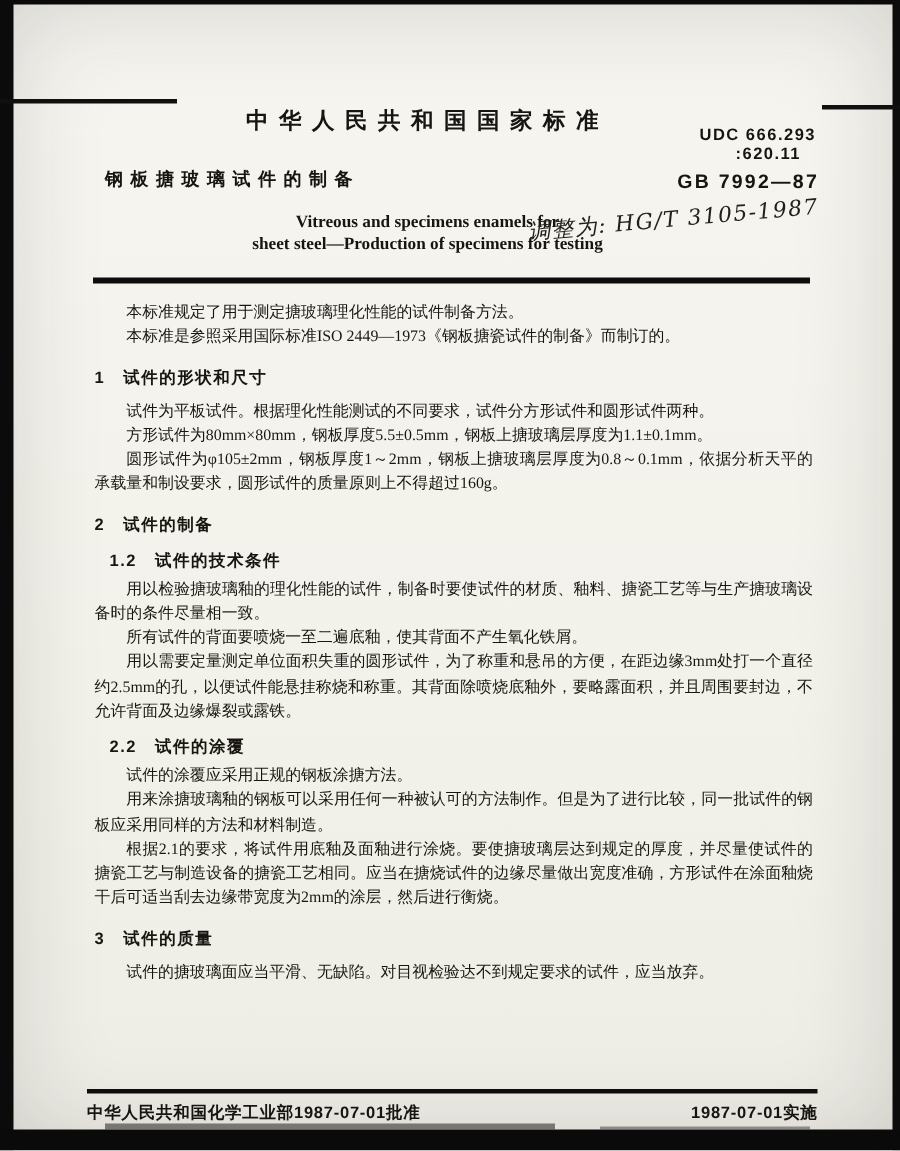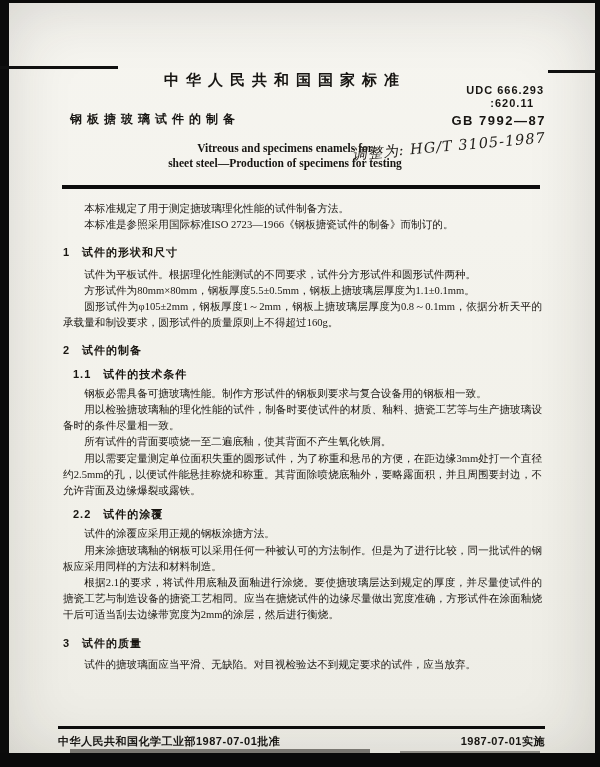--- a/index.html
+++ b/index.html
@@ -122,7 +122,7 @@
 
   <div class="body-area">
     <p class="p">本标准规定了用于测定搪玻璃理化性能的试件制备方法。</p>
-    <p class="p">本标准是参照采用国际标准ISO 2723—1966《钢板搪瓷试件的制备》而制订的。</p>
+    <p class="p">本标准是参照采用国际标准ISO 2449—1973《钢板搪瓷试件的制备》而制订的。</p>
 
     <div class="h">1　试件的形状和尺寸</div>
     <p class="p">试件为平板试件。根据理化性能测试的不同要求，试件分方形试件和圆形试件两种。</p>

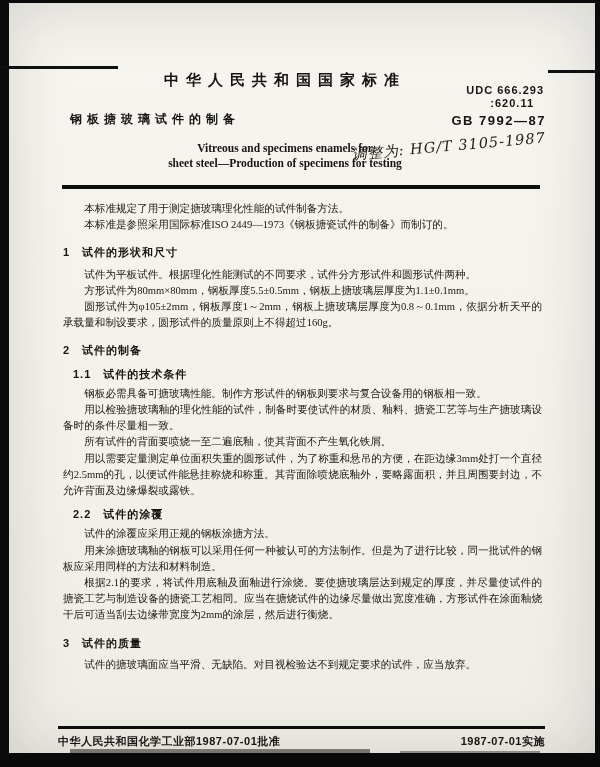--- a/index.html
+++ b/index.html
@@ -130,7 +130,7 @@
     <p class="p">圆形试件为φ105±2mm，钢板厚度1～2mm，钢板上搪玻璃层厚度为0.8～0.1mm，依据分析天平的承载量和制设要求，圆形试件的质量原则上不得超过160g。</p>
 
     <div class="h">2　试件的制备</div>
-    <div class="h sub">1.1　试件的技术条件</div>
+    <div class="h sub">1.2　试件的技术条件</div>
     <p class="p">钢板必需具备可搪玻璃性能。制作方形试件的钢板则要求与复合设备用的钢板相一致。</p>
     <p class="p">用以检验搪玻璃釉的理化性能的试件，制备时要使试件的材质、釉料、搪瓷工艺等与生产搪玻璃设备时的条件尽量相一致。</p>
     <p class="p">所有试件的背面要喷烧一至二遍底釉，使其背面不产生氧化铁屑。</p>

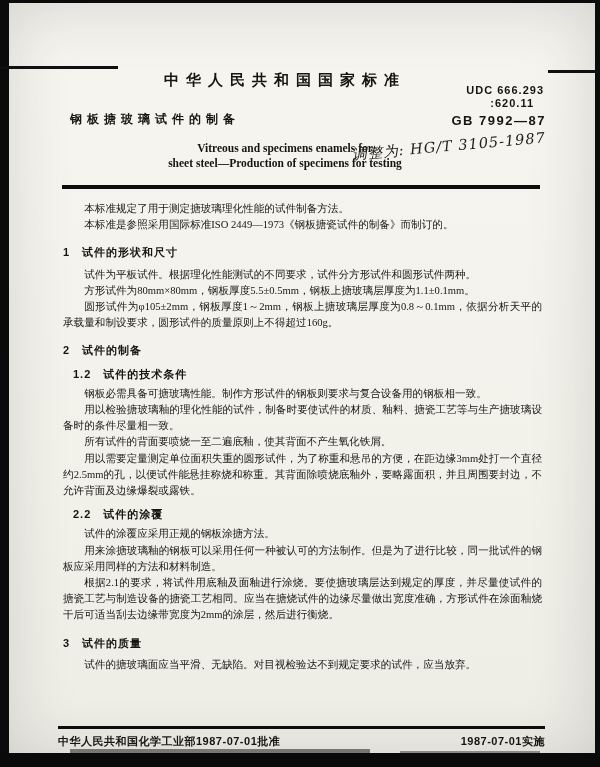--- a/index.html
+++ b/index.html
@@ -131,7 +131,6 @@
 
     <div class="h">2　试件的制备</div>
     <div class="h sub">1.2　试件的技术条件</div>
-    <p class="p">钢板必需具备可搪玻璃性能。制作方形试件的钢板则要求与复合设备用的钢板相一致。</p>
     <p class="p">用以检验搪玻璃釉的理化性能的试件，制备时要使试件的材质、釉料、搪瓷工艺等与生产搪玻璃设备时的条件尽量相一致。</p>
     <p class="p">所有试件的背面要喷烧一至二遍底釉，使其背面不产生氧化铁屑。</p>
     <p class="p">用以需要定量测定单位面积失重的圆形试件，为了称重和悬吊的方便，在距边缘3mm处打一个直径约2.5mm的孔，以便试件能悬挂称烧和称重。其背面除喷烧底釉外，要略露面积，并且周围要封边，不允许背面及边缘爆裂或露铁。</p>

